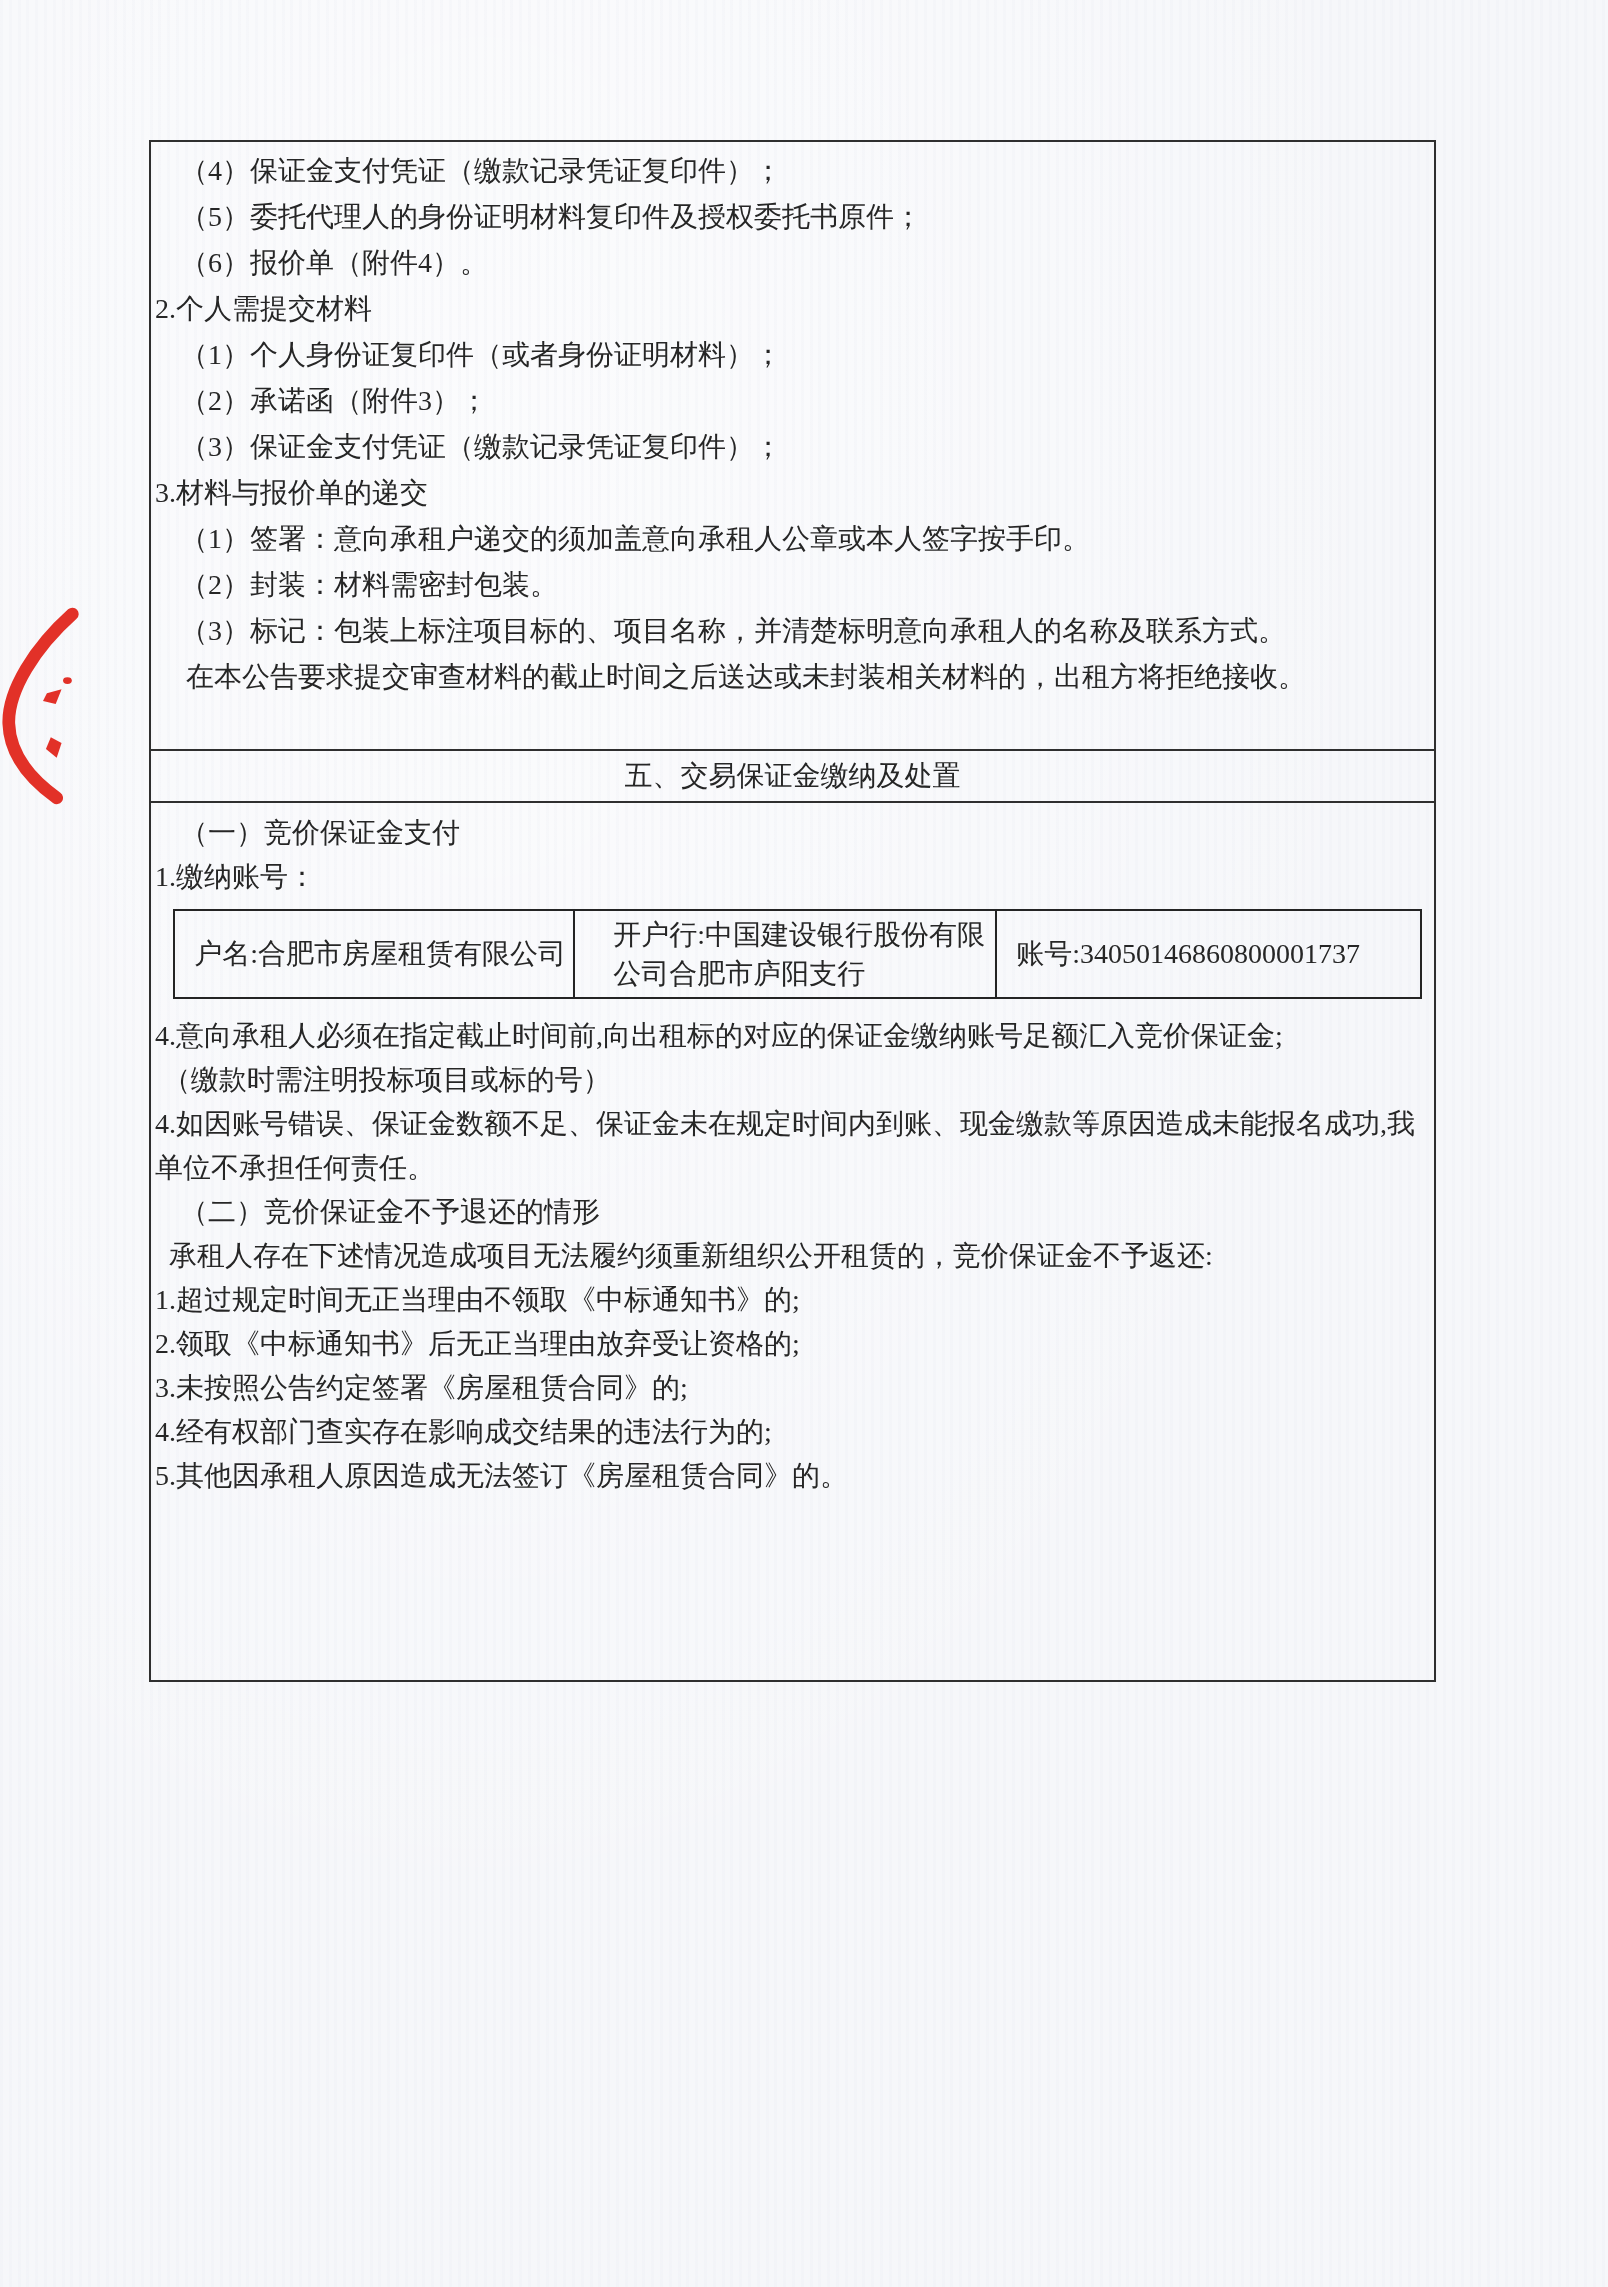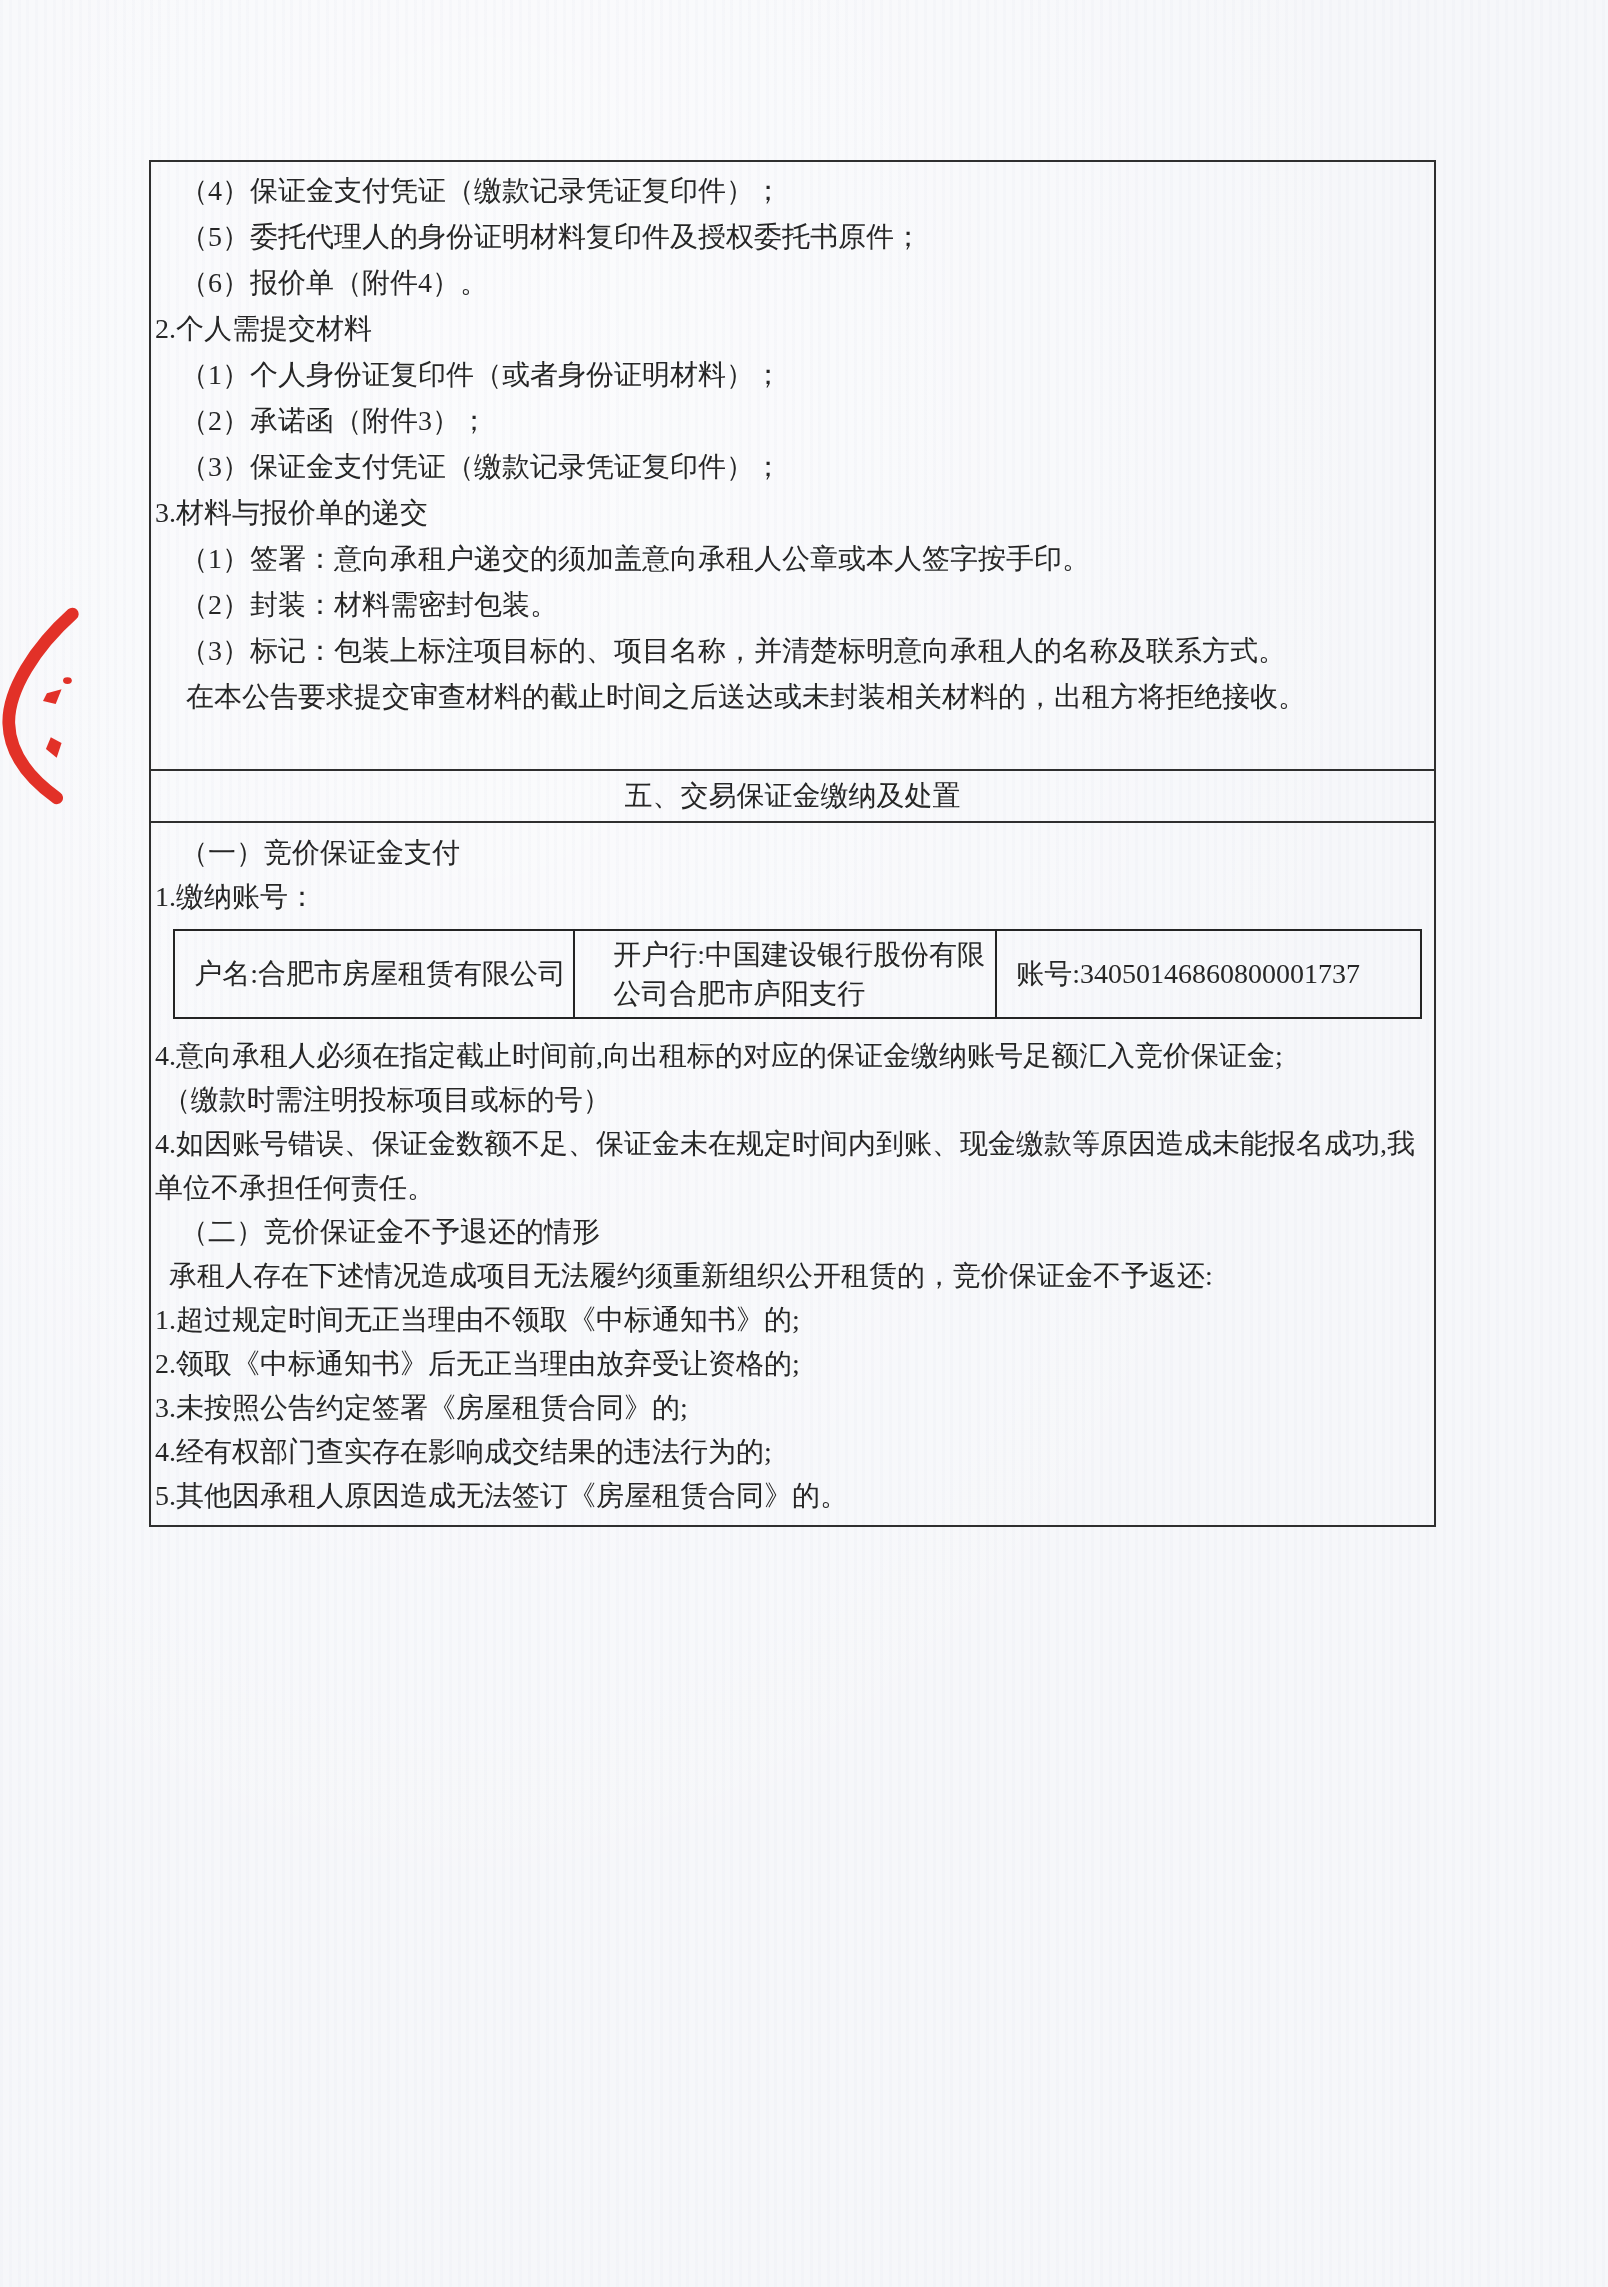--- a/index.html
+++ b/index.html
@@ -20,7 +20,6 @@
     position:absolute;left:149px;top:140px;width:1287px;
     border:2px solid #2f2f2f;
     box-sizing:border-box;
-    margin-top:20px;
   }
   .sec{box-sizing:border-box;overflow:hidden;}
   .sec1{height:607px;padding-top:5.9px;}

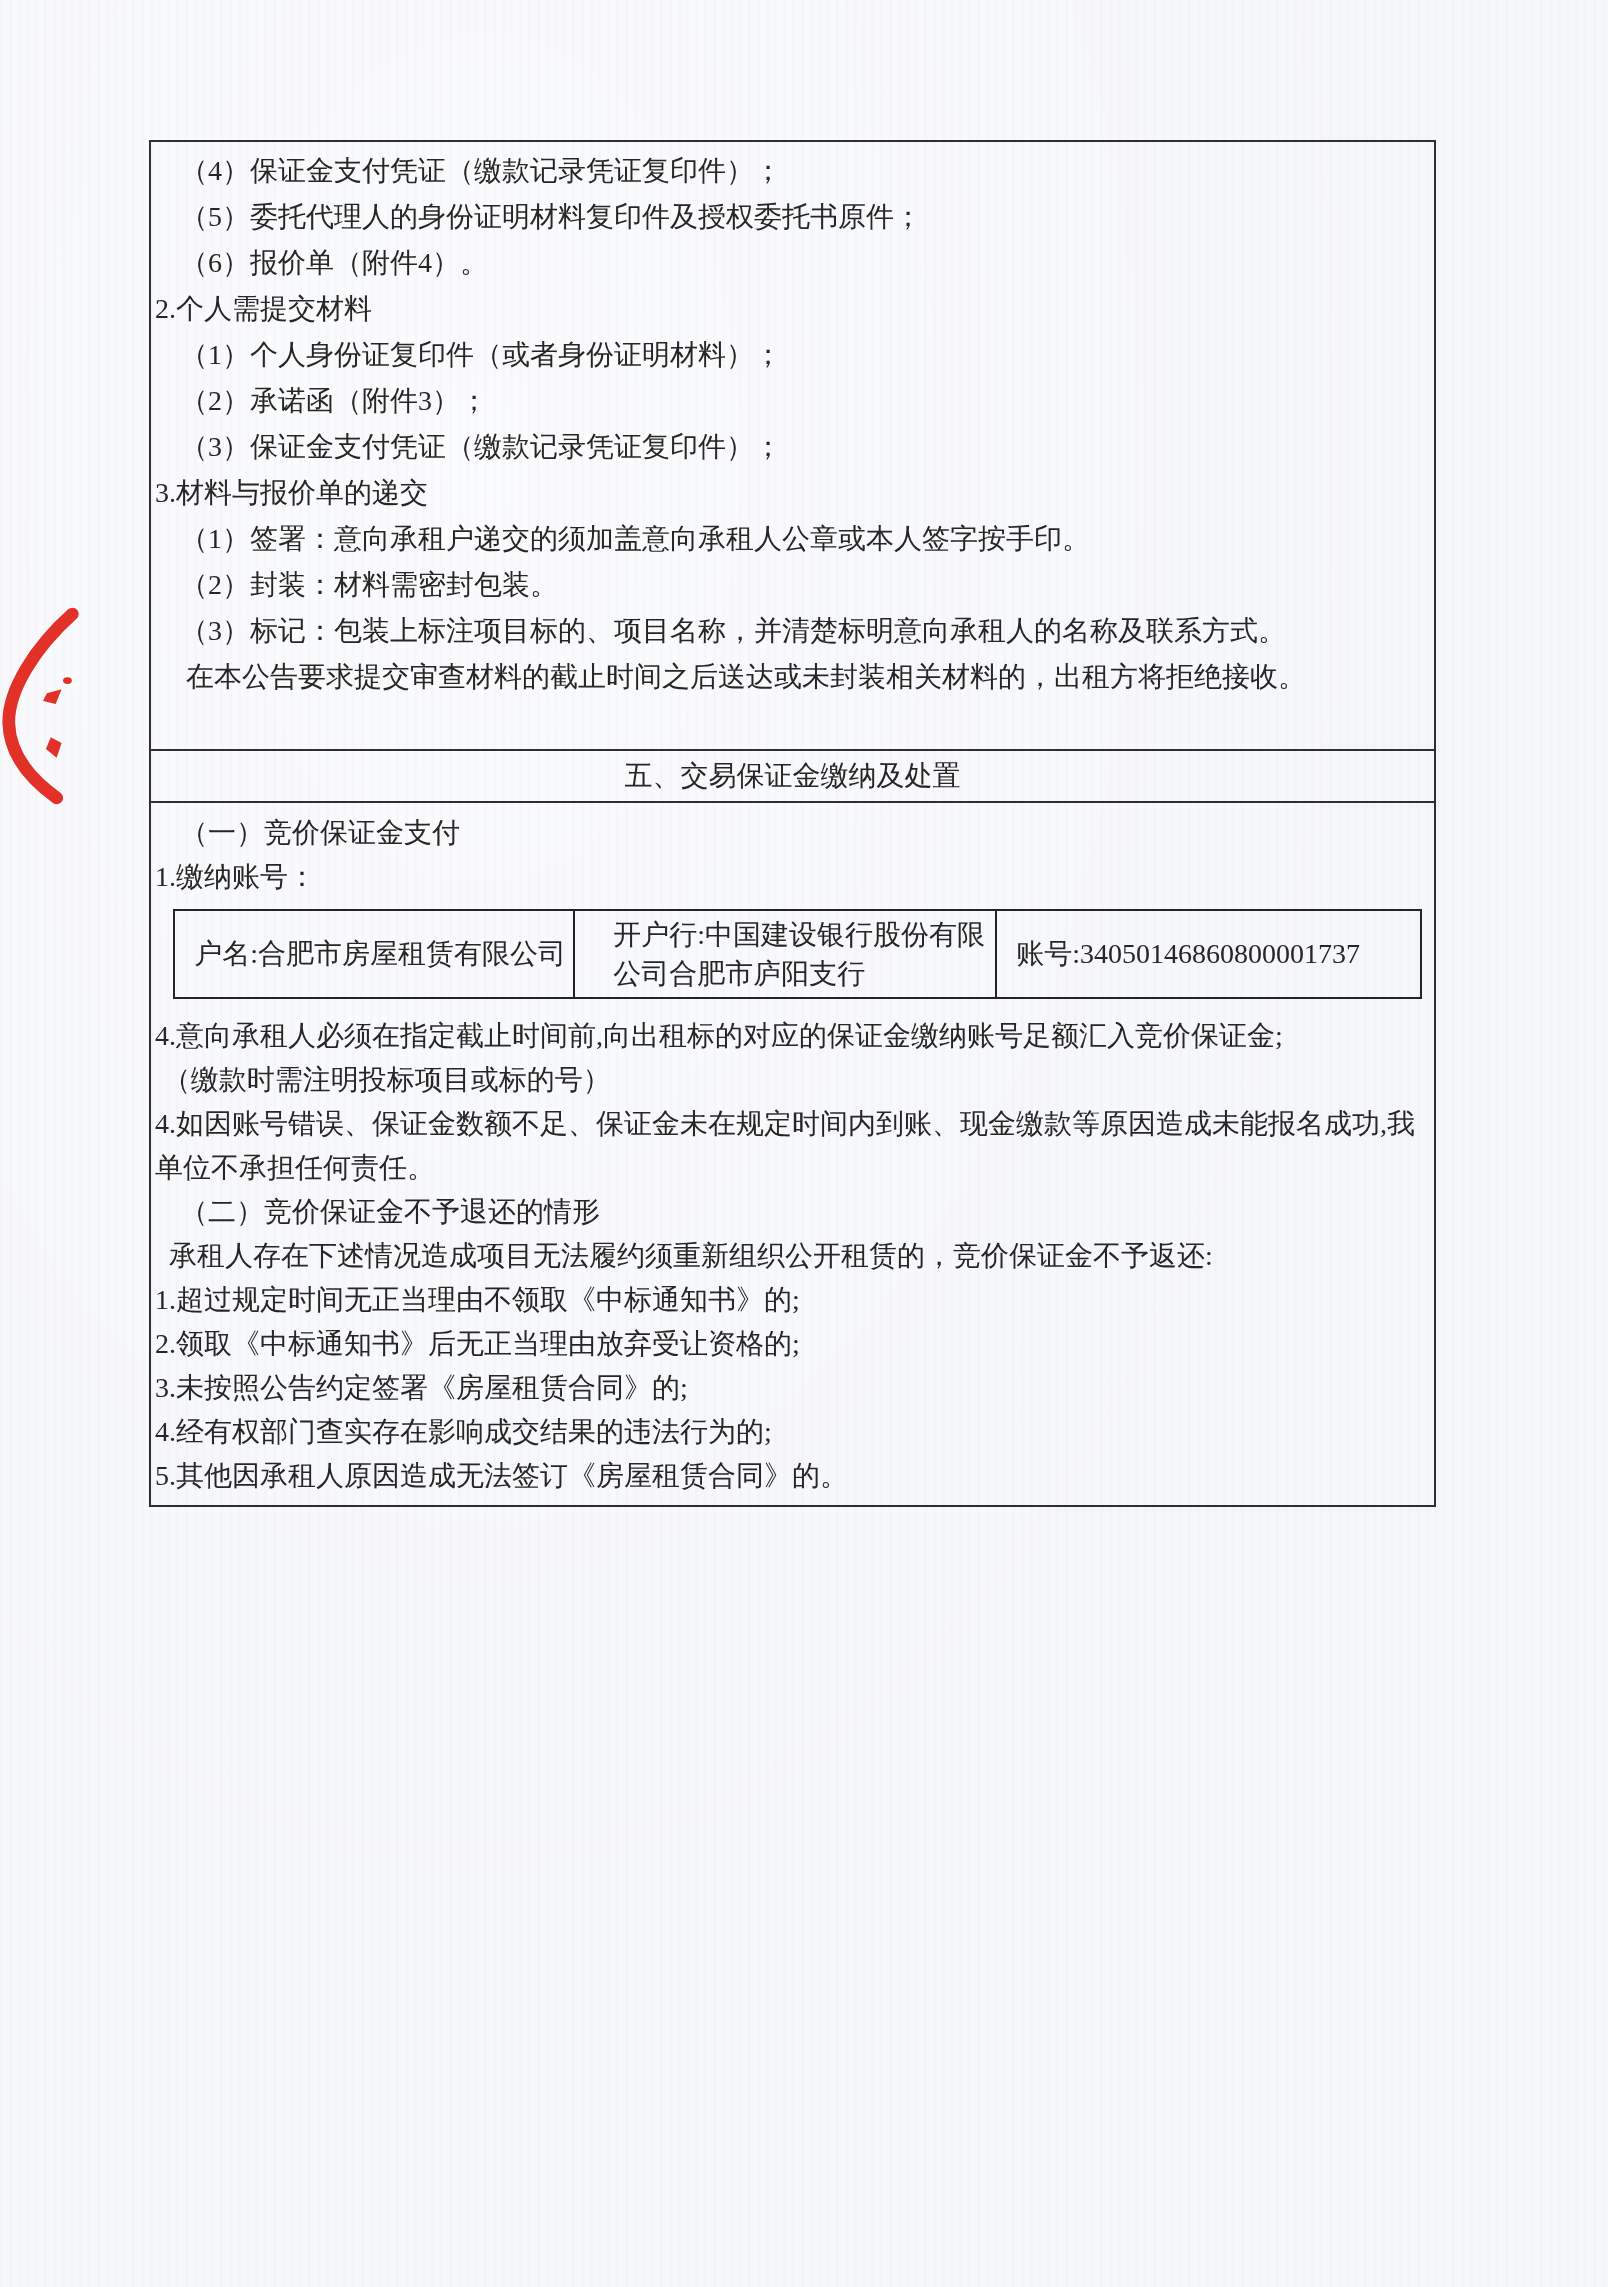--- a/index.html
+++ b/index.html
@@ -23,7 +23,7 @@
   }
   .sec{box-sizing:border-box;overflow:hidden;}
   .sec1{height:607px;padding-top:5.9px;}
-  .sec2{height:702px;padding-top:7.8px;}
+  .sec2{height:877px;padding-top:7.8px;}
   .ln{margin:0;font-size:28px;white-space:nowrap;}
   .sec1 .ln{height:46px;line-height:46px;}
   .sec2 .ln{height:44px;line-height:44px;}

